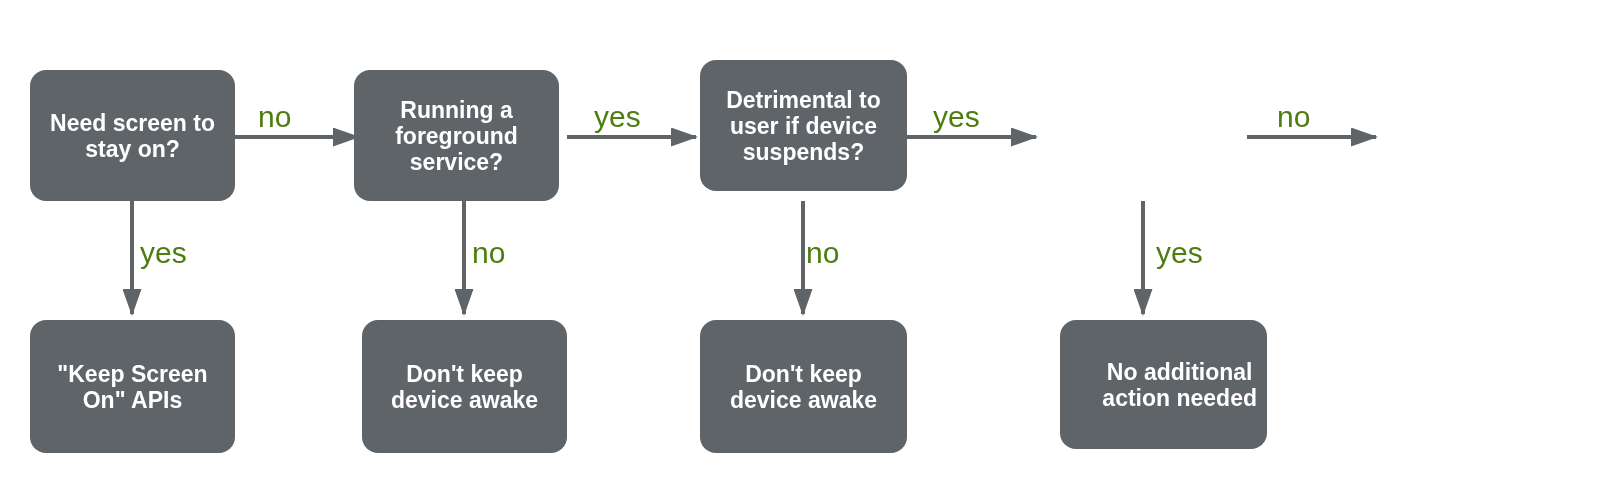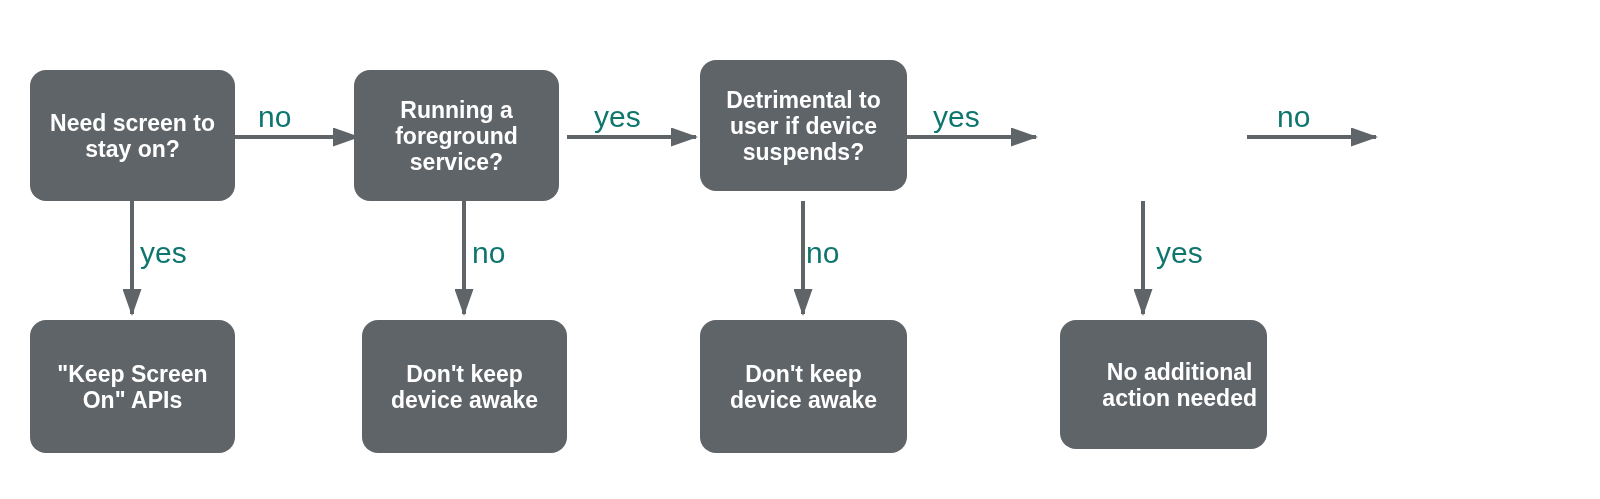--- a/index.html
+++ b/index.html
@@ -45,7 +45,7 @@
   .node-text { white-space: pre-line; }
   .edge-label {
     position: absolute;
-    color: #0f766e;
+    color: #4d7c0f;
     font-size: 30px;
     line-height: 34px;
     font-weight: 400;

